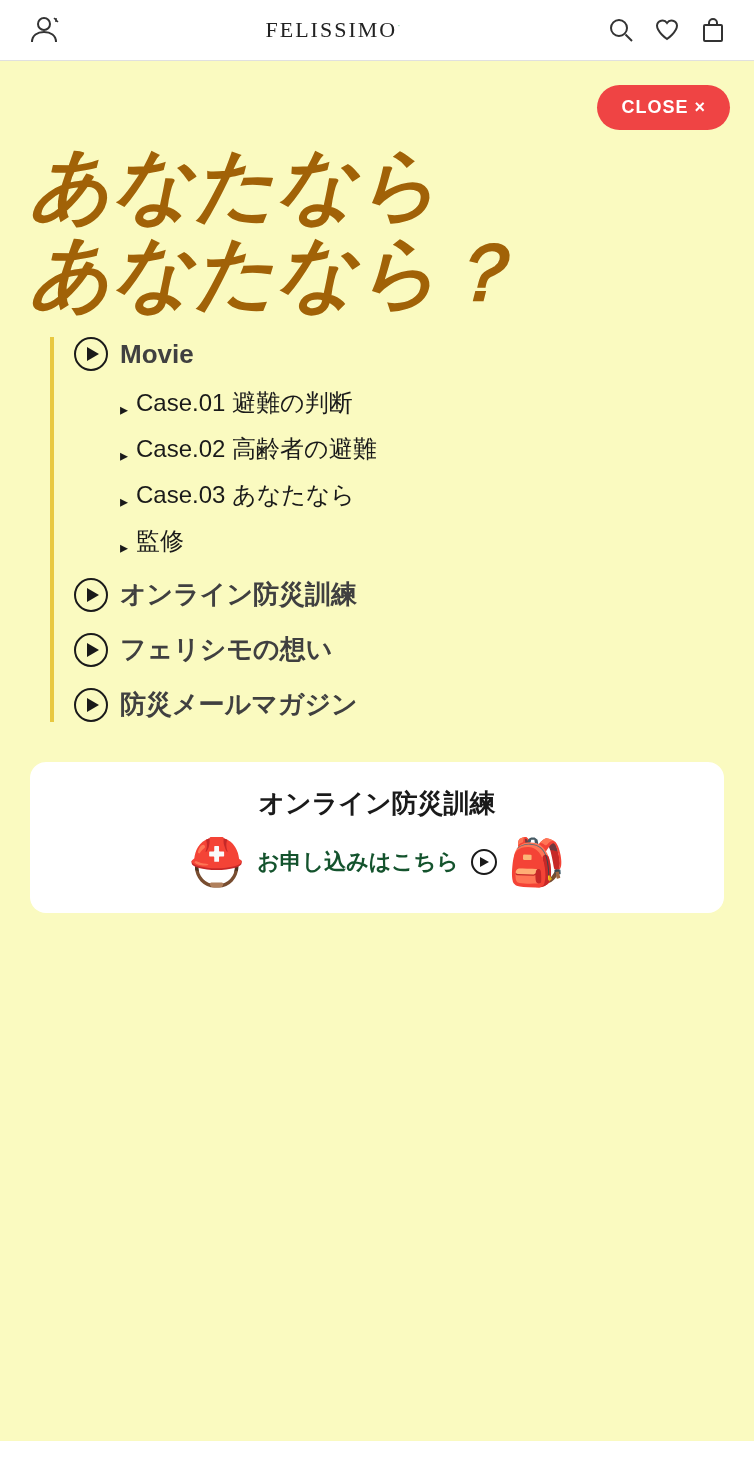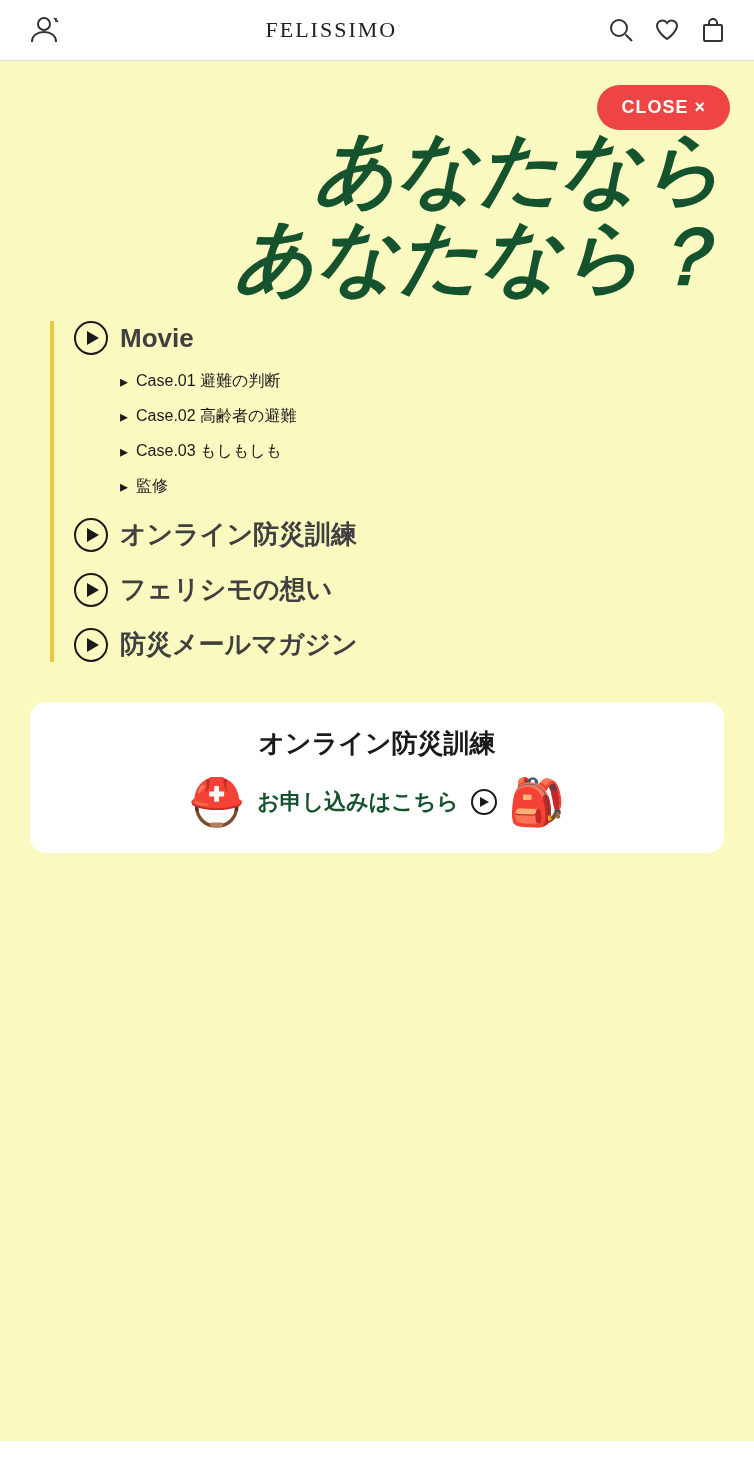--- a/index.html
+++ b/index.html
@@ -82,12 +82,12 @@
 
     
     .hero-title {
-      margin-top: 44px;
+      margin-top: 60px;
       margin-bottom: 10px;
-      text-align: right;
+      text-align: left;
       font-size: 80px;
       font-weight: 900;
-      color: #14532d;
+      color: #a16207;
       line-height: 1.1;
       font-style: italic;
       font-family: 'Helvetica Neue', Arial, 'Hiragino Sans', 'Meiryo', sans-serif;

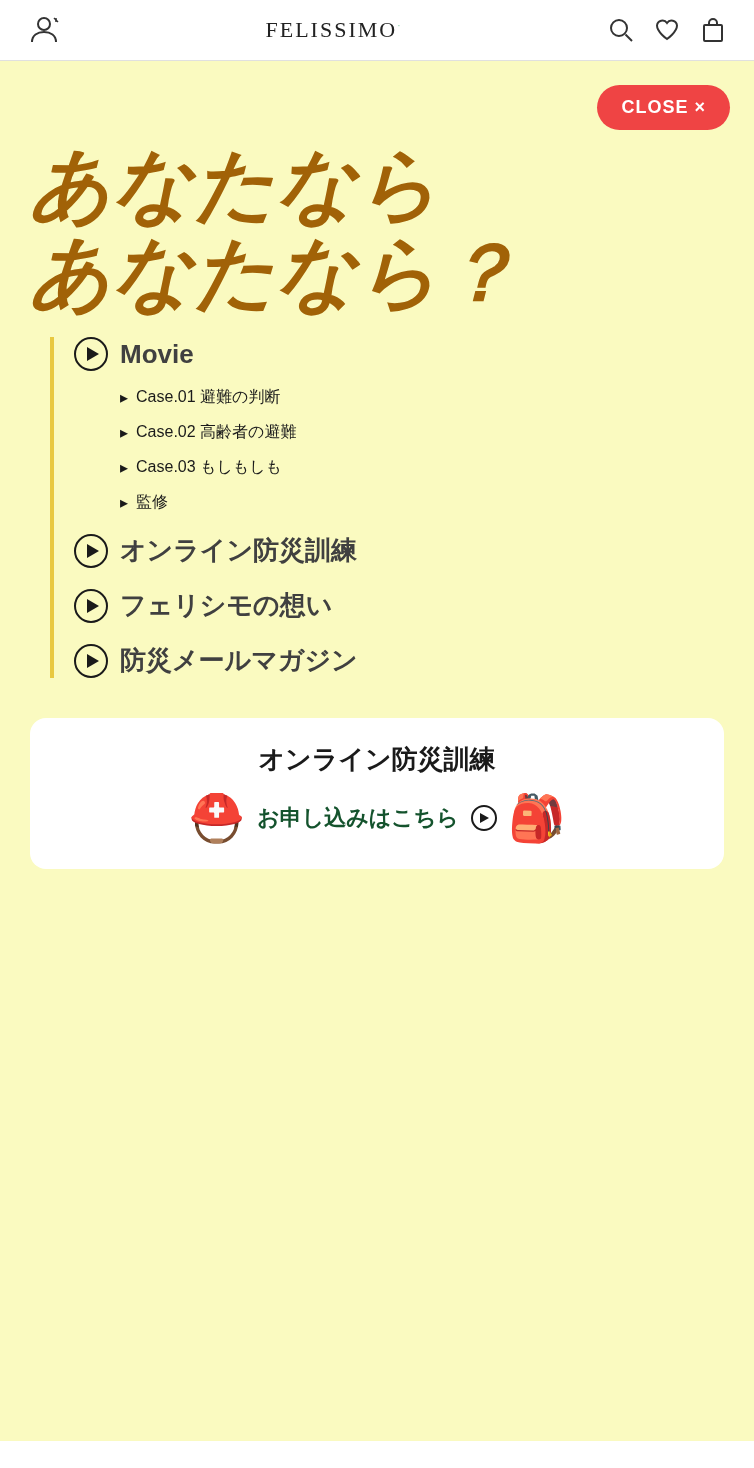--- a/index.html
+++ b/index.html
@@ -152,9 +152,9 @@
 
     .nav-sub-list li {
       display: flex;
-      align-items: center;
+      align-items: flex-end;
       gap: 8px;
-      font-size: 16px;
+      font-size: 24px;
       color: #1a1a1a;
       margin-bottom: 14px;
       cursor: pointer;

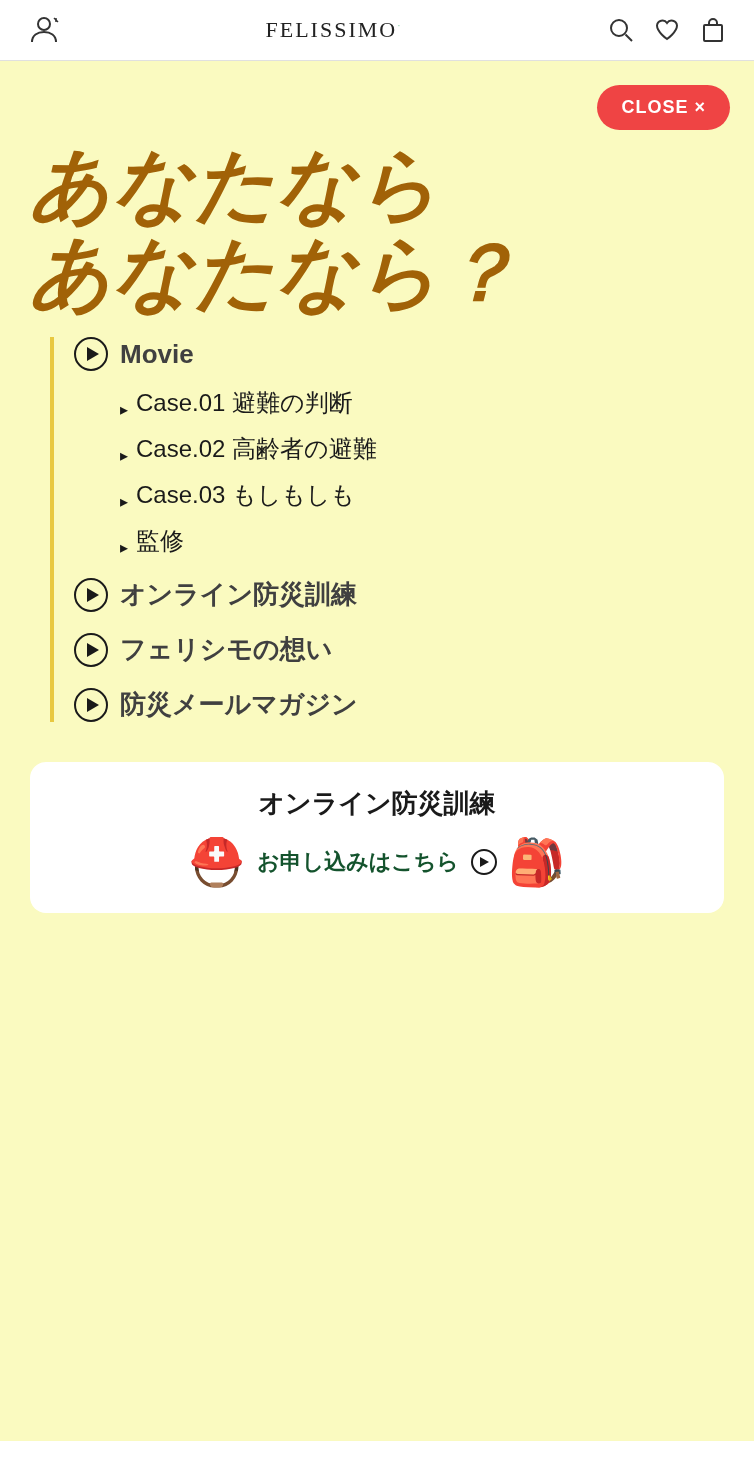--- a/index.html
+++ b/index.html
@@ -297,7 +297,7 @@
         <span>Case.02 高齢者の避難</span>
       </li>
       <li>
-        <span>Case.03 もしもしも</span>
+        <span>Case.03 あなたなら</span>
       </li>
       <li>
         <span>監修</span>

